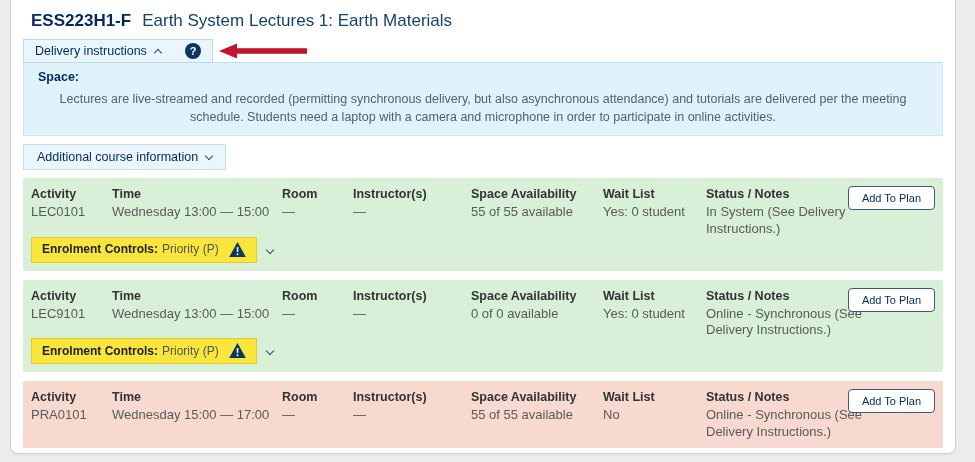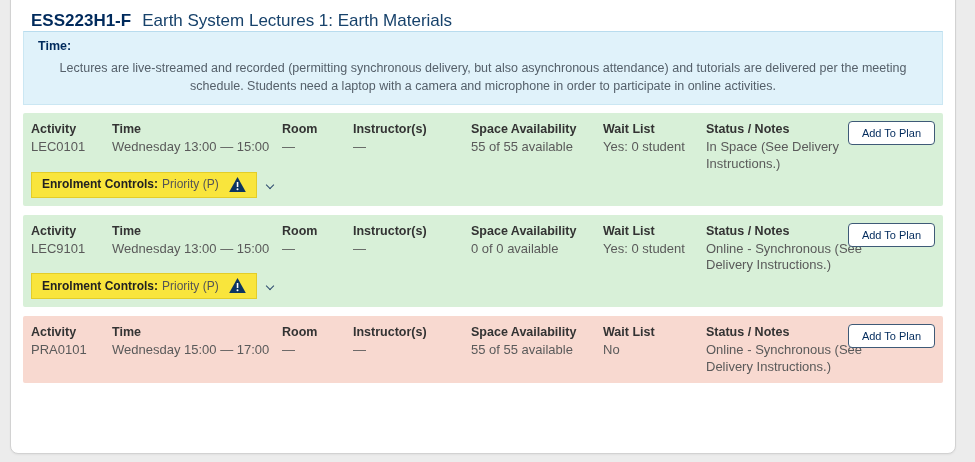--- a/index.html
+++ b/index.html
@@ -85,6 +85,11 @@
       <span class="course-title">Earth System Lectures 1: Earth Materials</span>
     </div>
 
+    <div class="tab">
+      <span class="tab-label">Delivery instructions</span>
+      <span class="chev chev-up"></span>
+      <span class="help-icon">?</span>
+    </div>
 
     <div class="note-box">
       <div class="note-label">Time:</div>

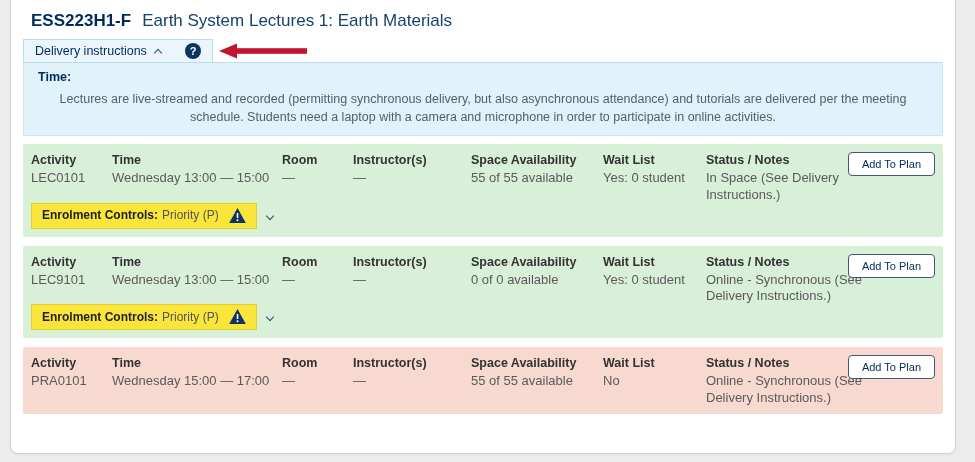--- a/index.html
+++ b/index.html
@@ -92,7 +92,7 @@
     </div>
 
     <div class="note-box">
-      <div class="note-label">Time:</div>
+      <div class="note-label">Space:</div>
       <div class="note-text">Lectures are live-streamed and recorded (permitting synchronous delivery, but also asynchronous attendance) and tutorials are delivered per the meeting schedule. Students need a laptop with a camera and microphone in order to participate in online activities.</div>
     </div>
 

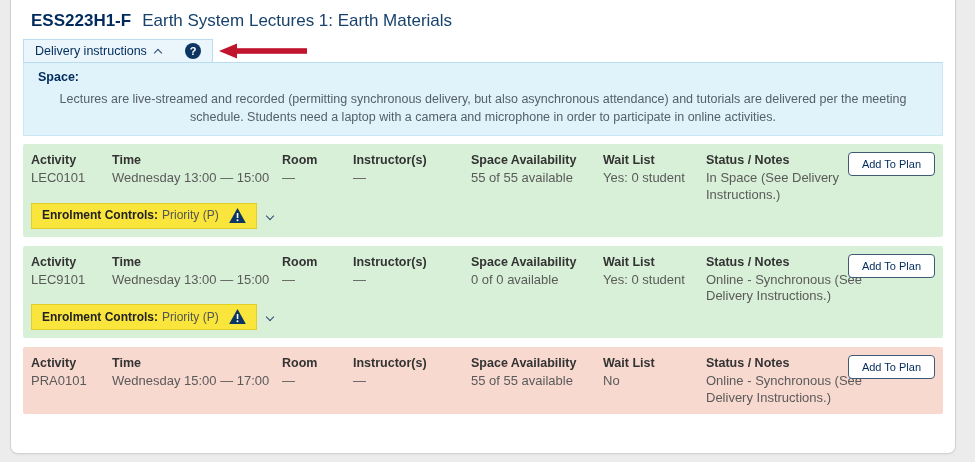--- a/index.html
+++ b/index.html
@@ -96,6 +96,12 @@
       <div class="note-text">Lectures are live-streamed and recorded (permitting synchronous delivery, but also asynchronous attendance) and tutorials are delivered per the meeting schedule. Students need a laptop with a camera and microphone in order to participate in online activities.</div>
     </div>
 
+    <div class="addl-wrap">
+      <div class="addl-btn">
+        <span>Additional course information</span>
+        <span class="chev chev-down"></span>
+      </div>
+    </div>
 
     <div class="cards">
 

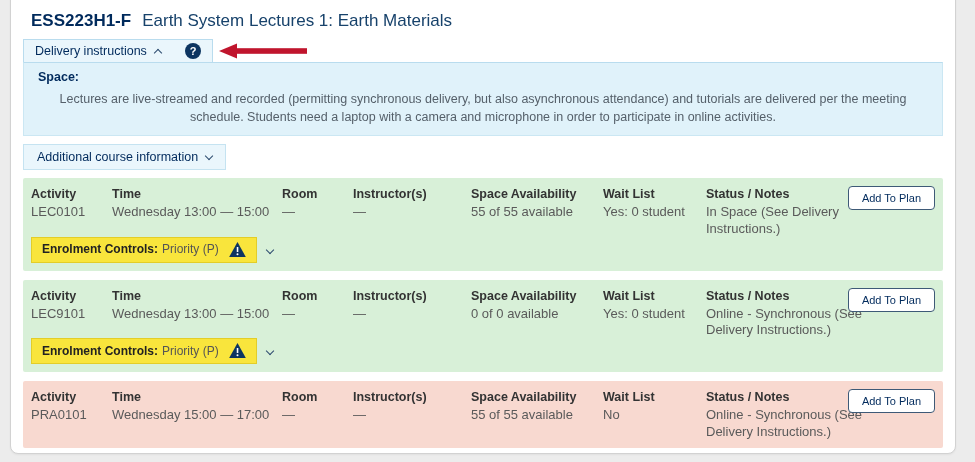--- a/index.html
+++ b/index.html
@@ -133,7 +133,7 @@
             </div>
           <div class="c-status">
               <div class="col-h">Status / Notes</div>
-              <div class="col-v">In Space (See Delivery Instructions.)</div>
+              <div class="col-v">In System (See Delivery Instructions.)</div>
             </div>
         </div>
         <button class="addplan">Add To Plan</button>

